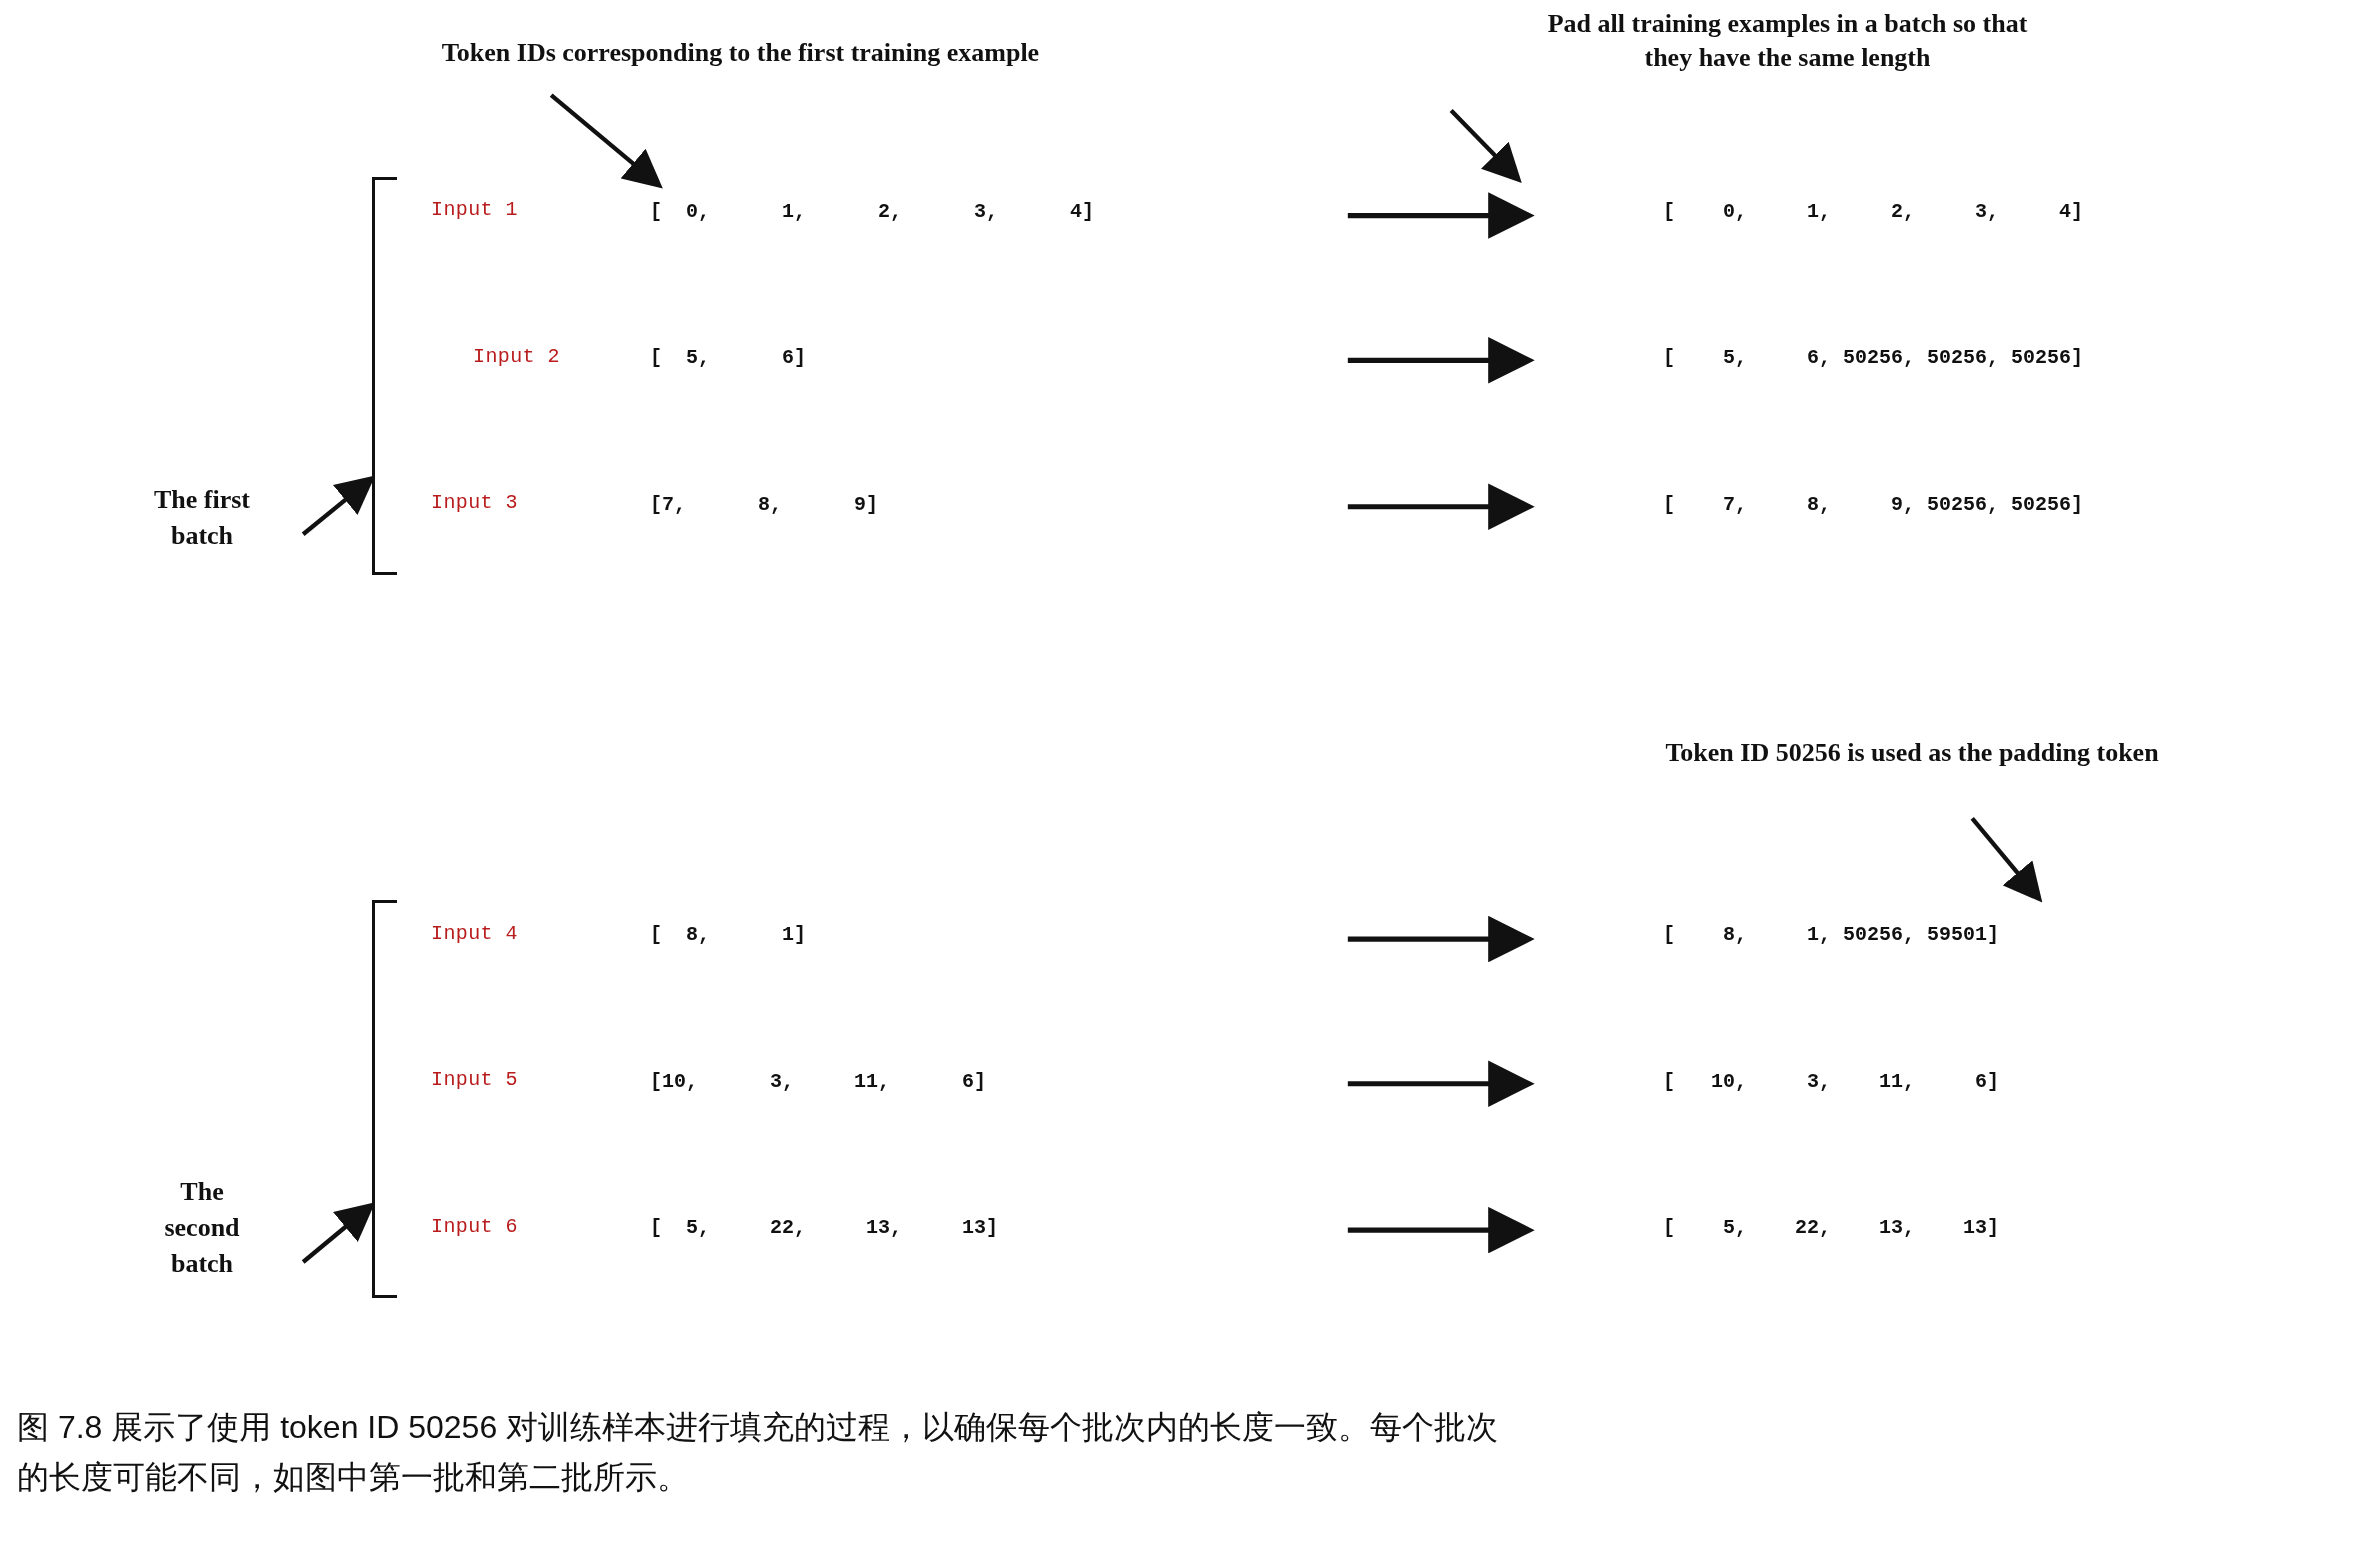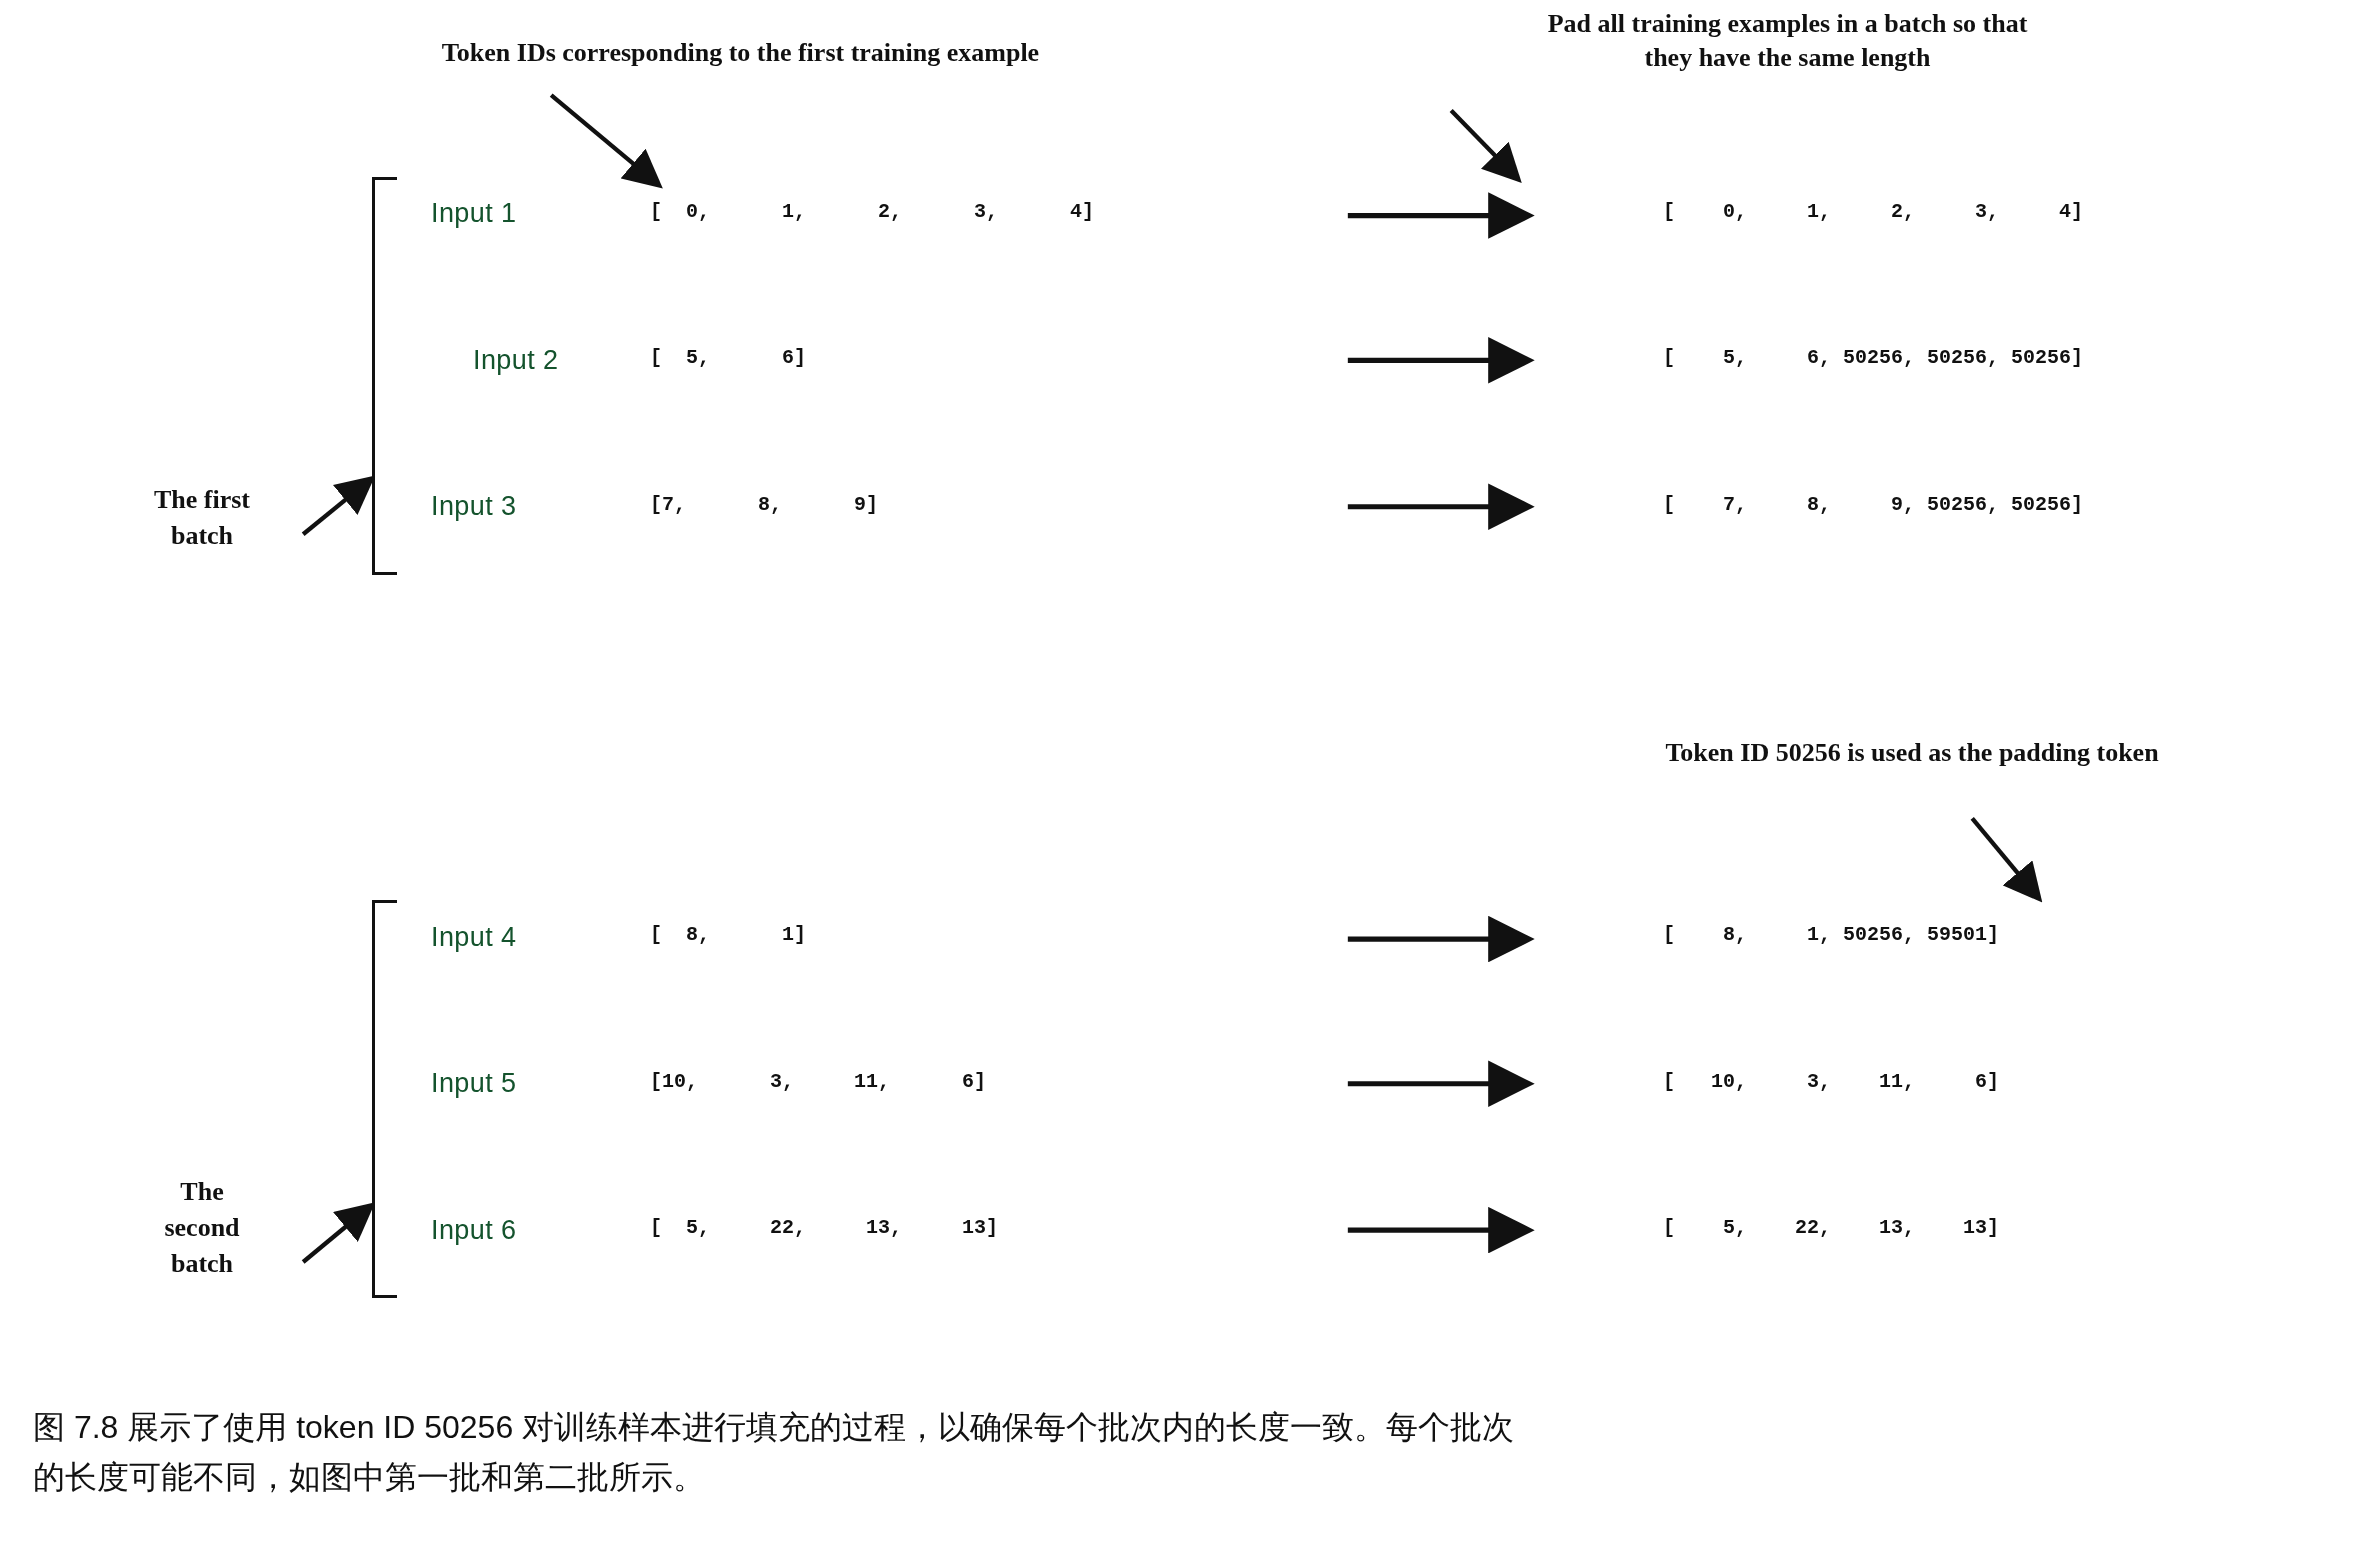--- a/index.html
+++ b/index.html
@@ -41,9 +41,9 @@
     white-space: pre-line;
   }
   .row-label {
-    font-family: Liberation Sans, sans-serif;
-    font-size: 27px;
-    color: #14532d;
+    font-family: Liberation Mono, monospace;
+    font-size: 20px;
+    color: #b91c1c;
     letter-spacing: 0.4px;
   }
   .mono {

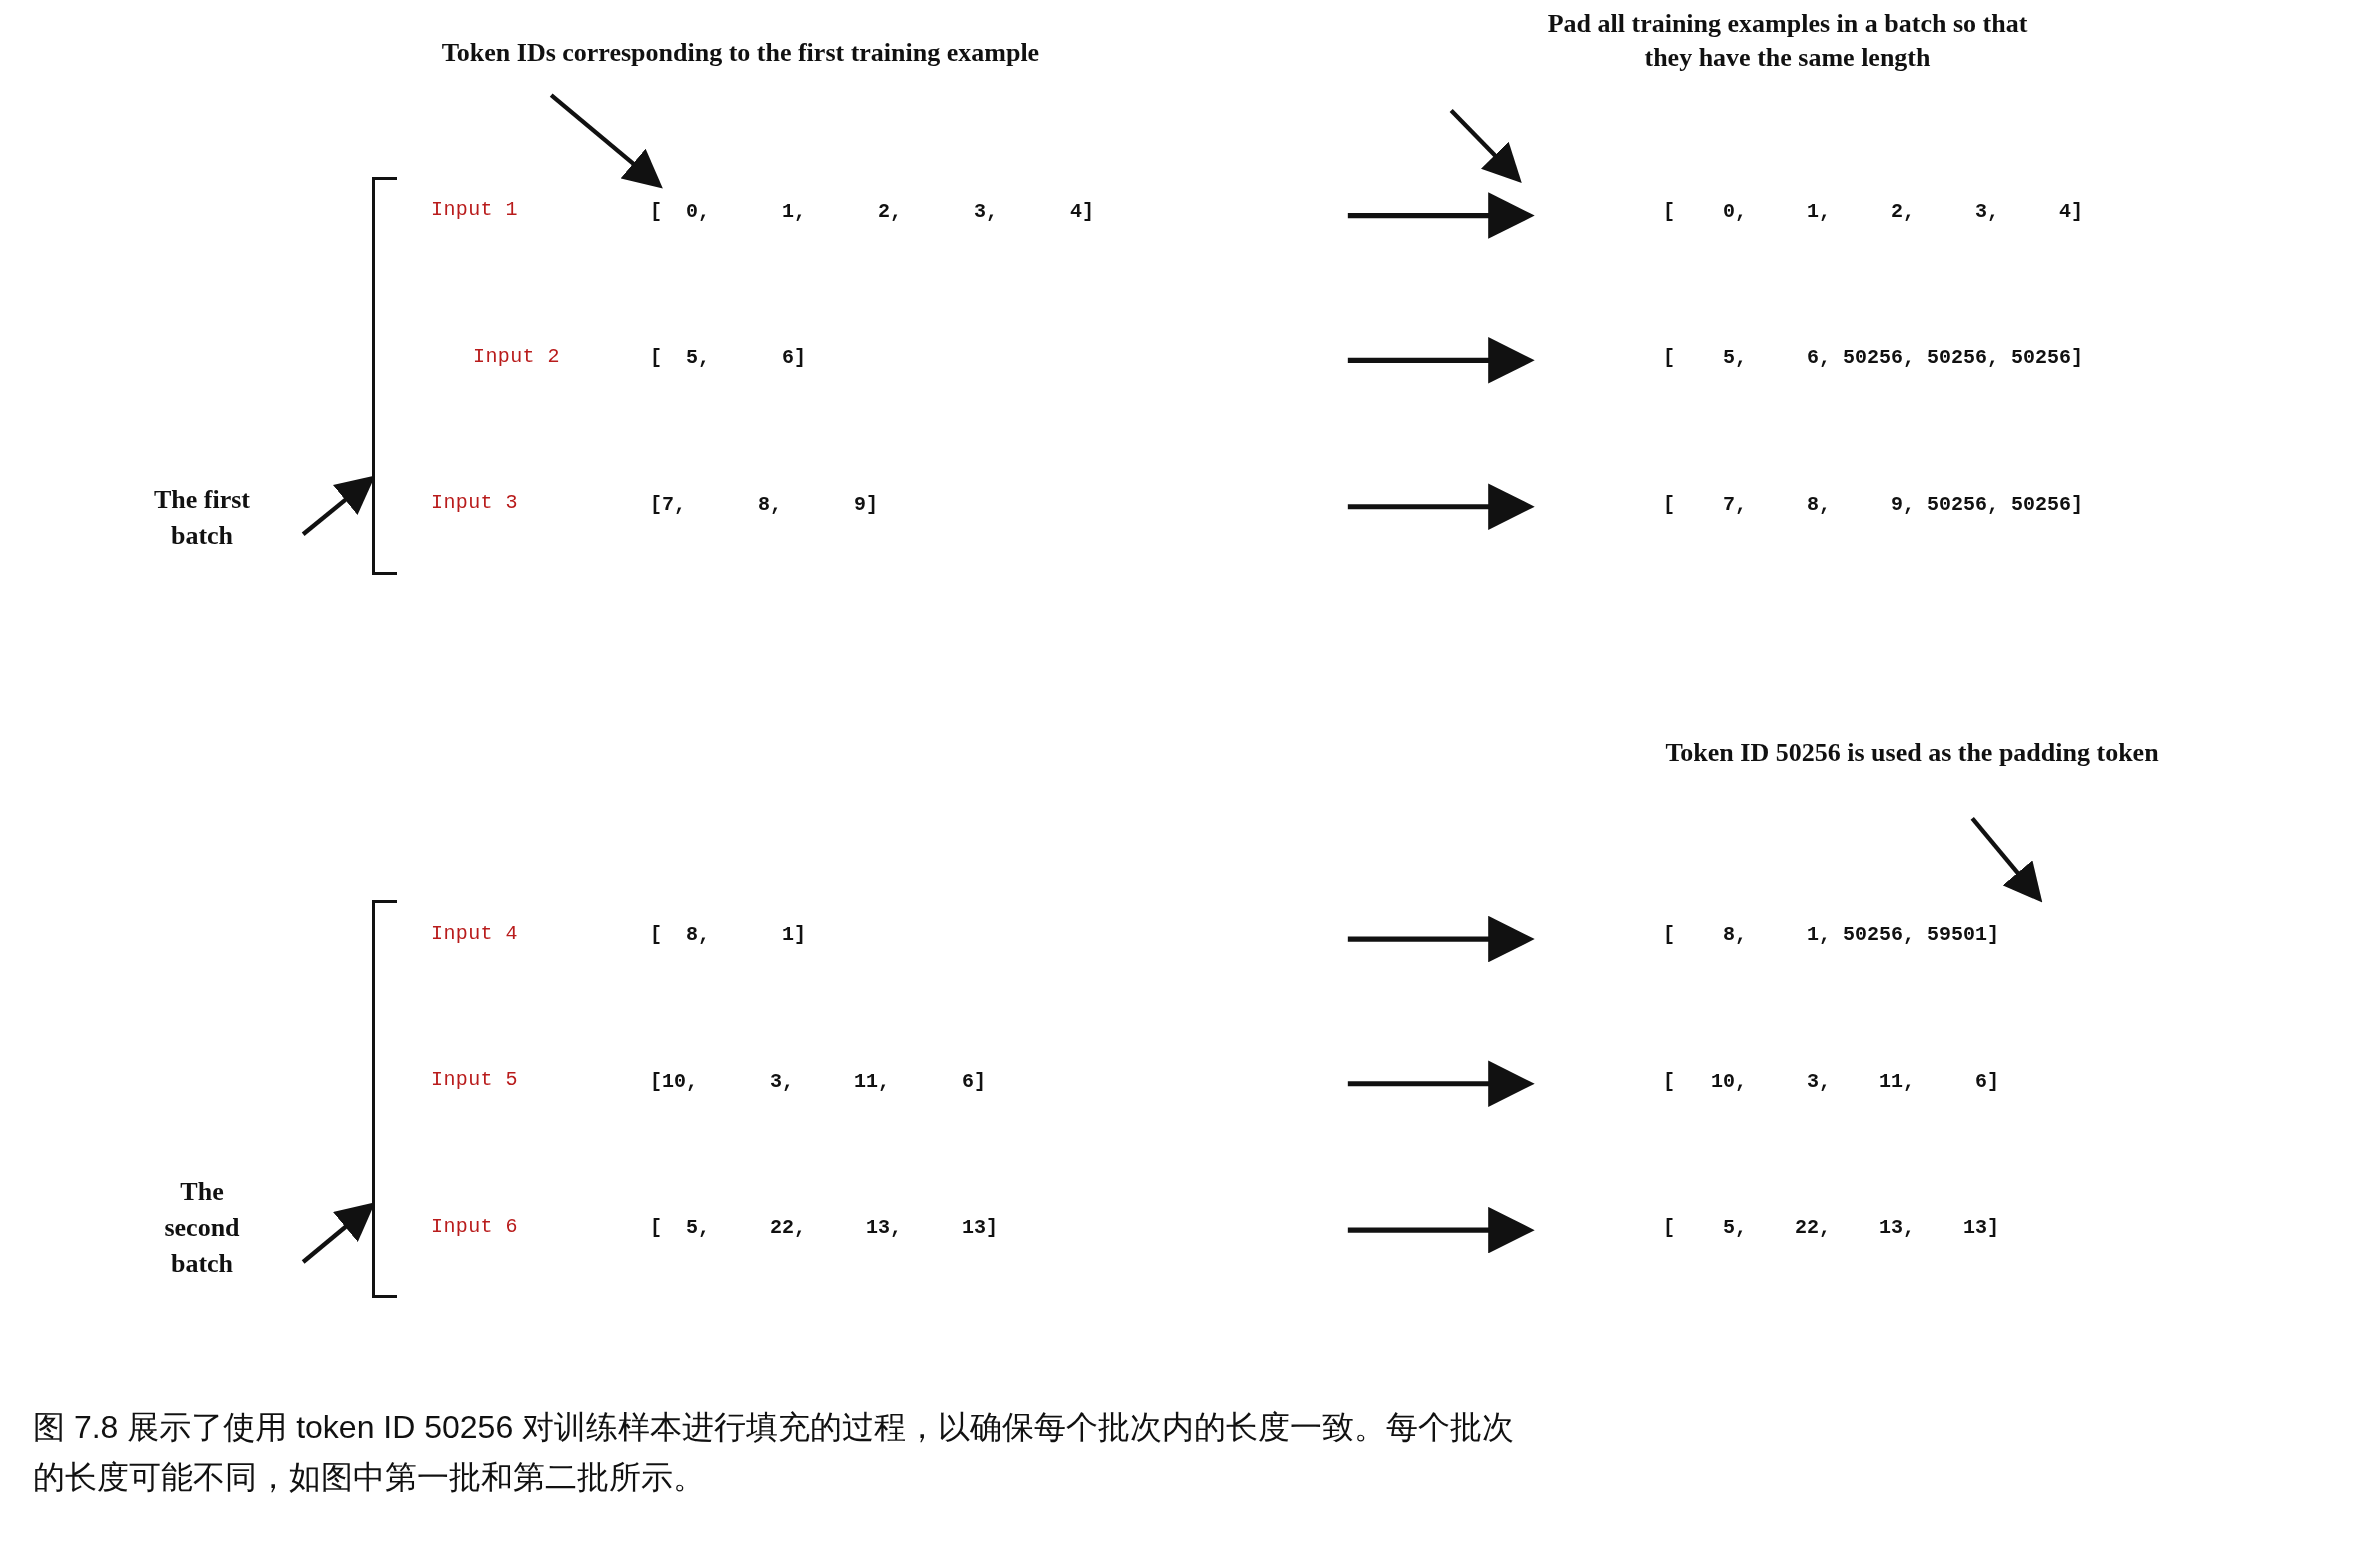--- a/index.html
+++ b/index.html
@@ -59,7 +59,6 @@
     font-size: 32px;
     line-height: 50px;
     color: #111111;
-    margin-left: 16px;
   }
   svg.overlay {
     position: absolute;

